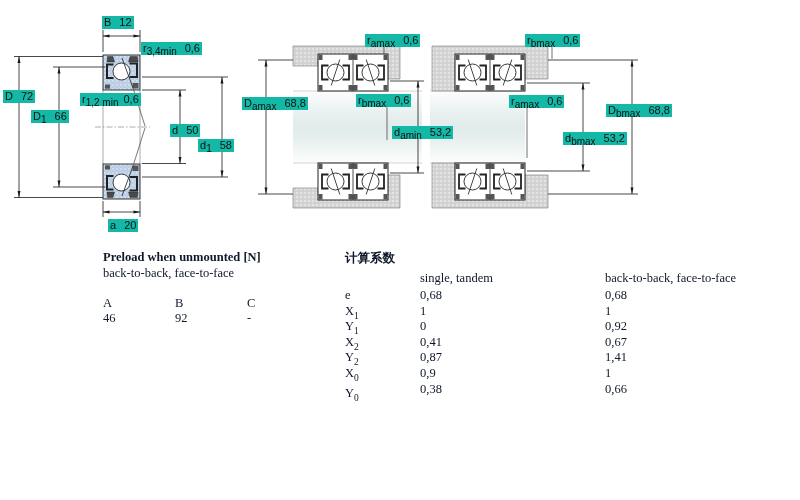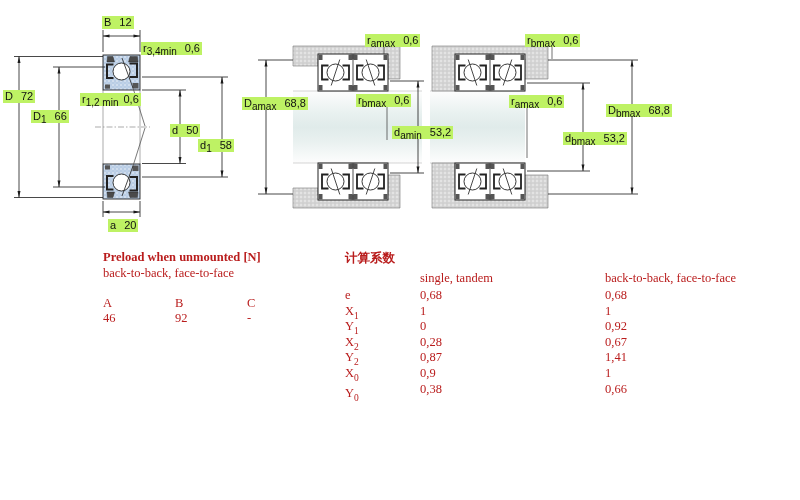--- a/index.html
+++ b/index.html
@@ -8,7 +8,7 @@
   #drawing-svg{position:absolute;left:0;top:0;}
   
   .dim{position:absolute;font:11px "Liberation Sans",sans-serif;line-height:13px;
-       background:#bef264;padding:0 2px;white-space:nowrap;color:#111;}
+       background:#14b8a6;padding:0 2px;white-space:nowrap;color:#111;}
   .dim sub{font-size:10px;line-height:6px;}
   .dim .val{margin-left:8px;}
   .dim.nogap .val{margin-left:5px;}

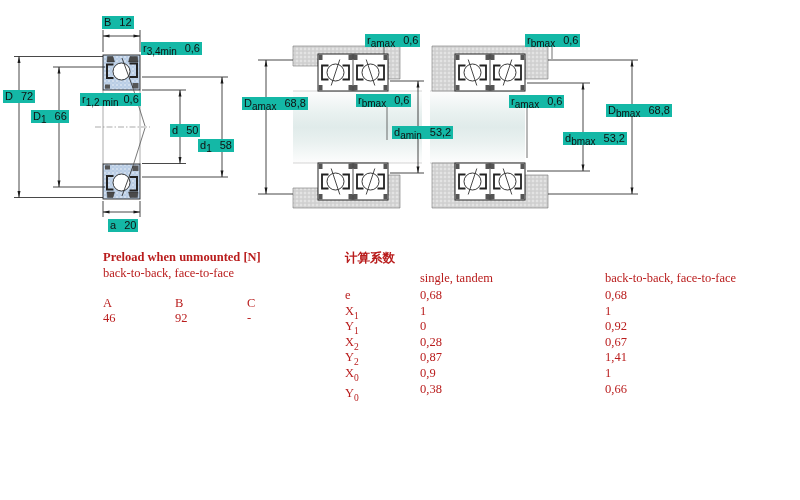--- a/index.html
+++ b/index.html
@@ -13,7 +13,7 @@
   .dim .val{margin-left:8px;}
   .dim.nogap .val{margin-left:5px;}
   
-  .tbl{position:absolute;font:12.5px "Liberation Serif",serif;color:#b91c1c;}
+  .tbl{position:absolute;font:12.5px "Liberation Serif",serif;color:#0f172a;}
   .tbl .abs{position:absolute;white-space:nowrap;}
   .bold{font-weight:bold;}
   .tbl sub{font-size:9.5px;}

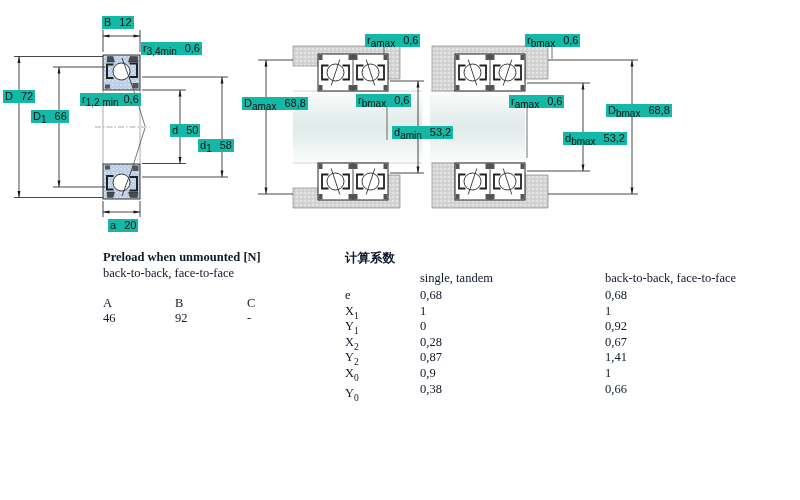--- a/index.html
+++ b/index.html
@@ -239,7 +239,7 @@
       </div>
     <div class="abs" style="left:0;top:85px">
         <span class="abs" style="left:2px;top:0"><span>X</span><sub>2</sub></span>
-        <span class="abs" style="left:77px;top:0">0,28</span>
+        <span class="abs" style="left:77px;top:0">0,41</span>
         <span class="abs" style="left:262px;top:0">0,67</span>
       </div>
     <div class="abs" style="left:0;top:100px">

